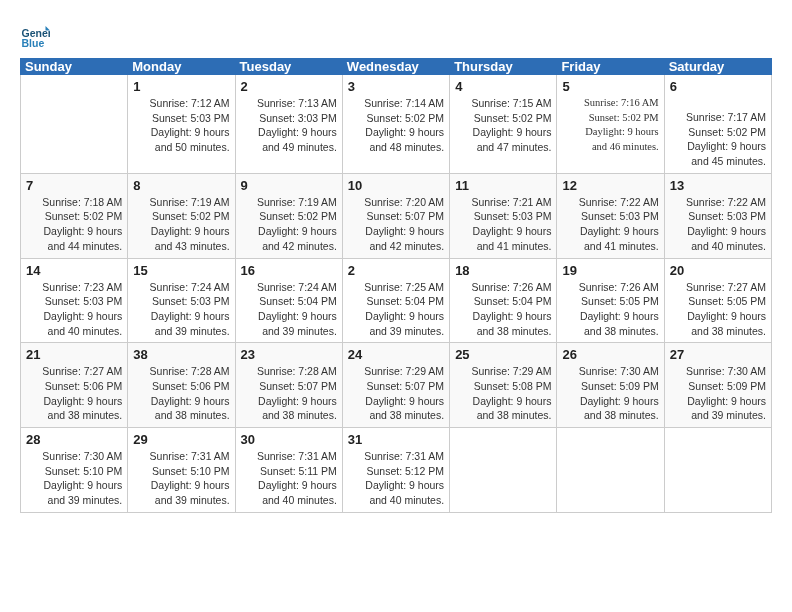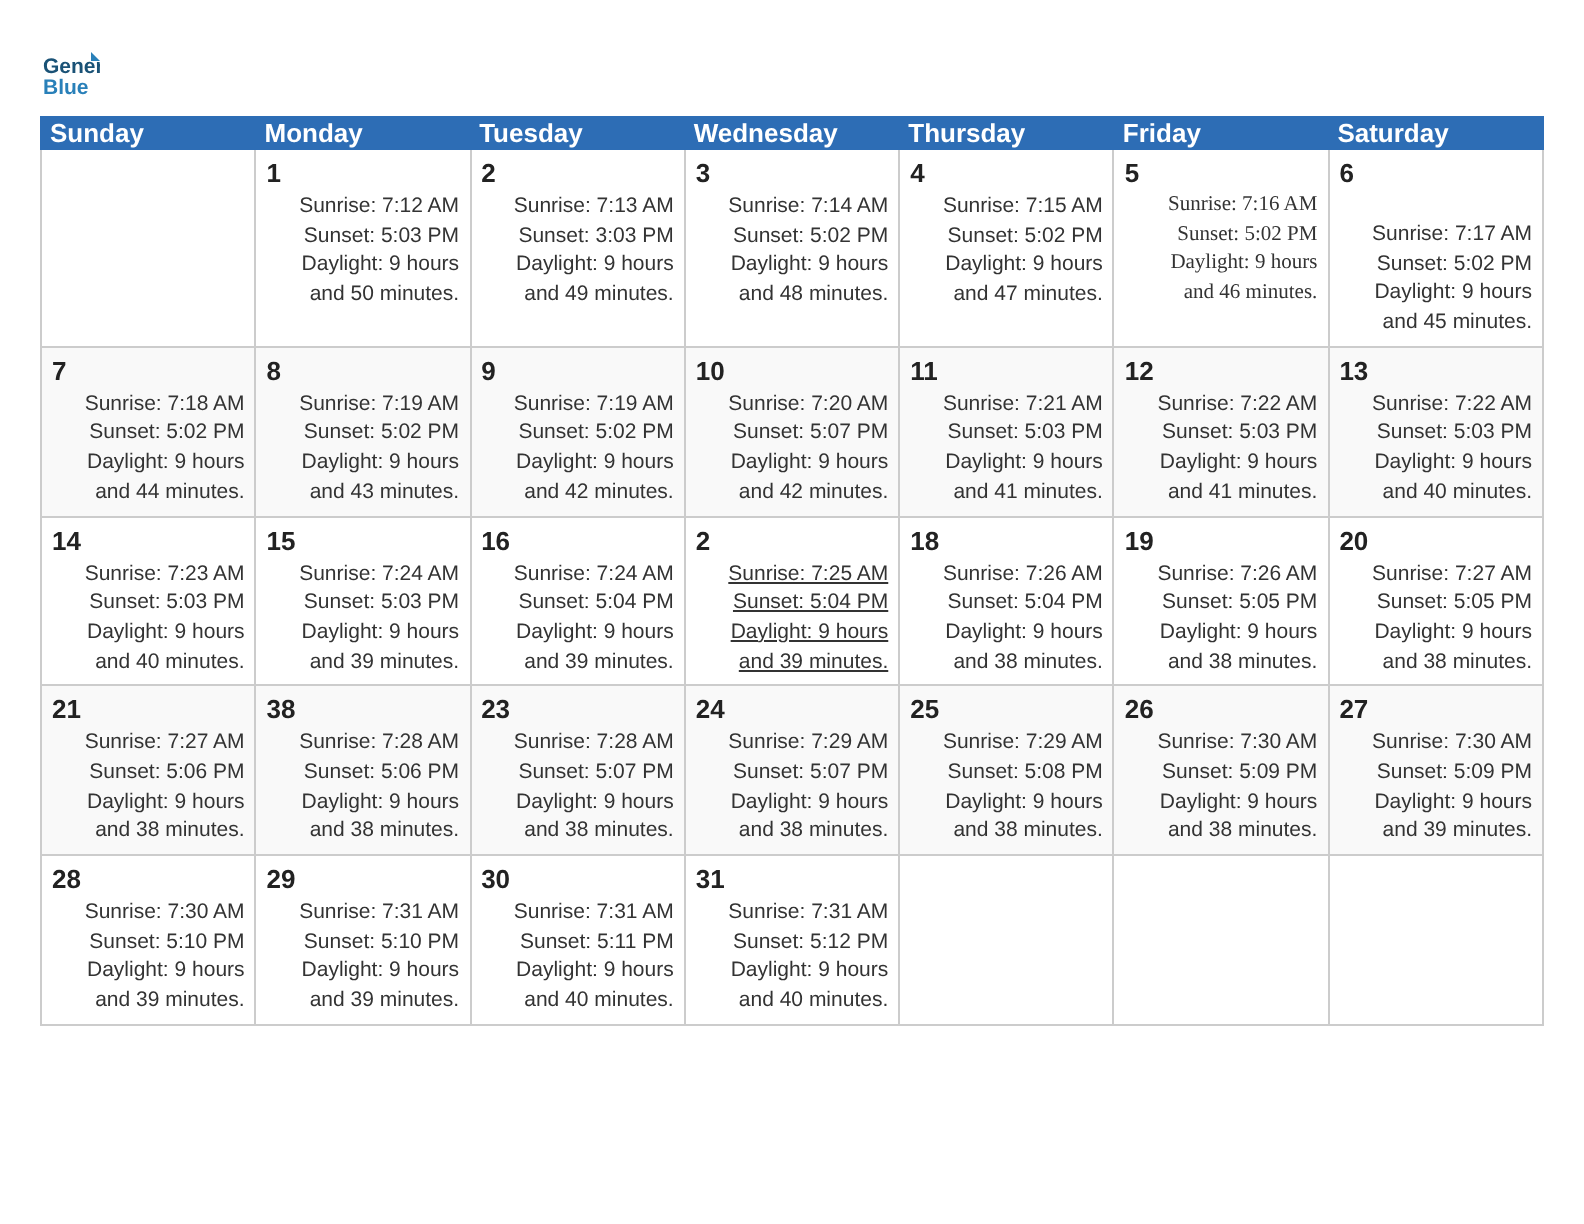--- a/index.html
+++ b/index.html
@@ -213,7 +213,7 @@
         </td>
         <td>
           <div class="day-number">2</div>
-          <div class="day-info" style="white-space: pre-line; text-decoration: underline;">Sunrise: 7:25 AM
+          <div class="day-info" style="white-space: pre-line;">Sunrise: 7:25 AM
 Sunset: 5:04 PM
 Daylight: 9 hours
 and 39 minutes.</div>

